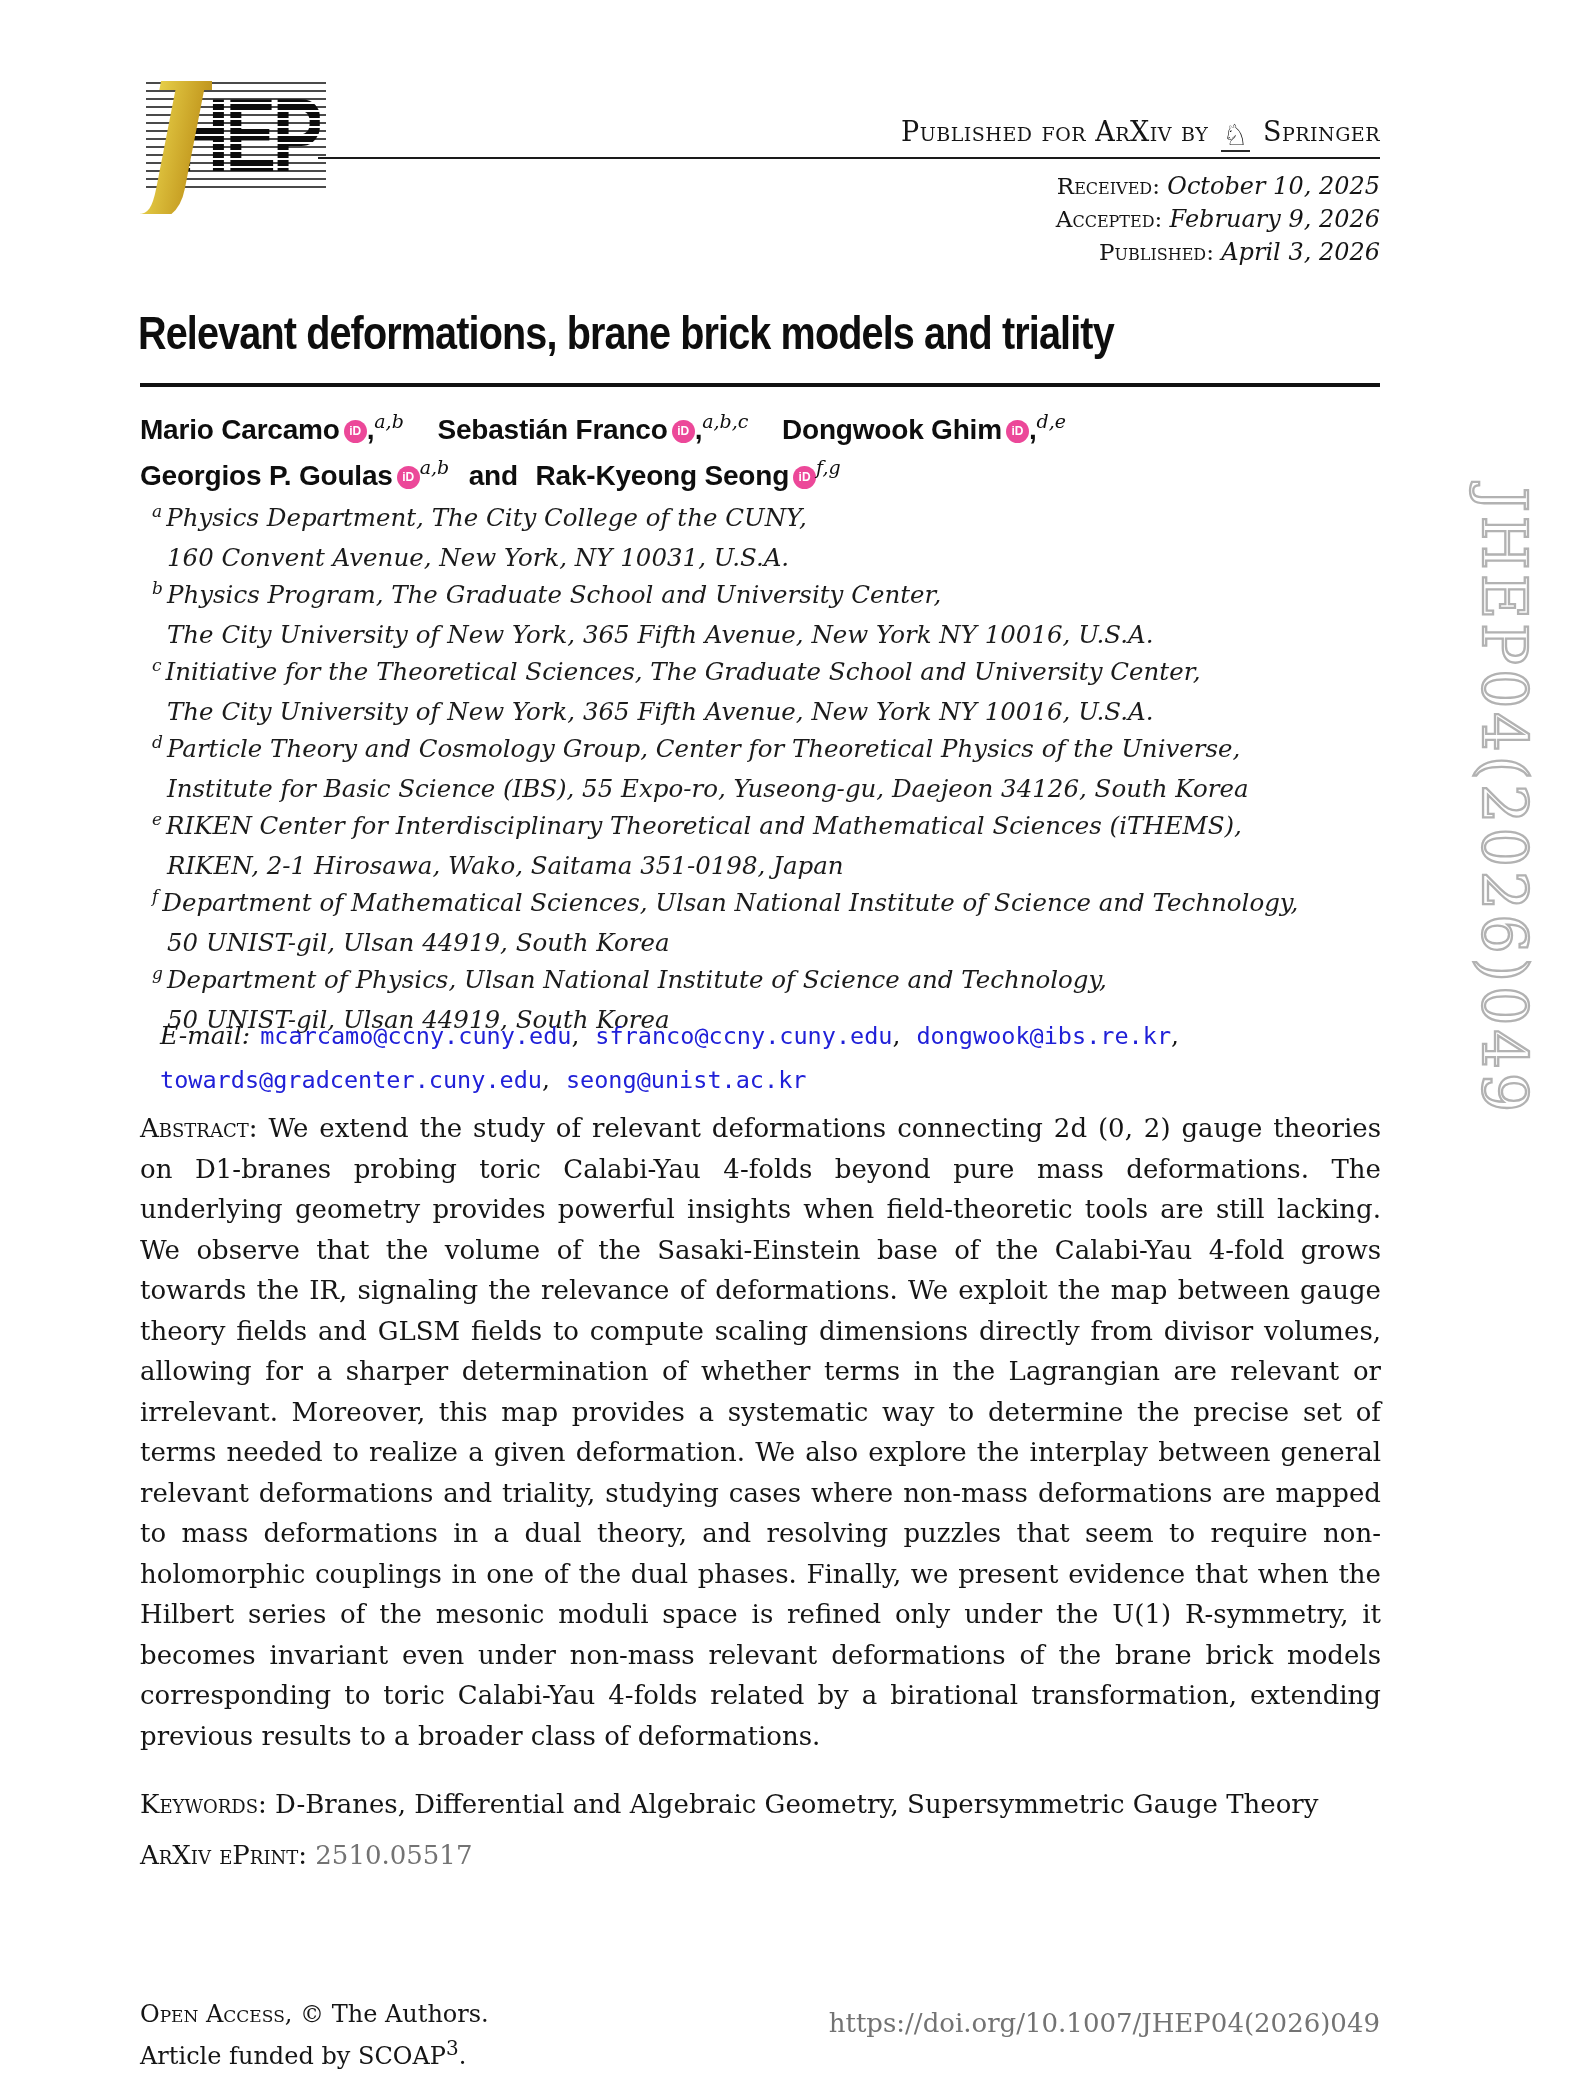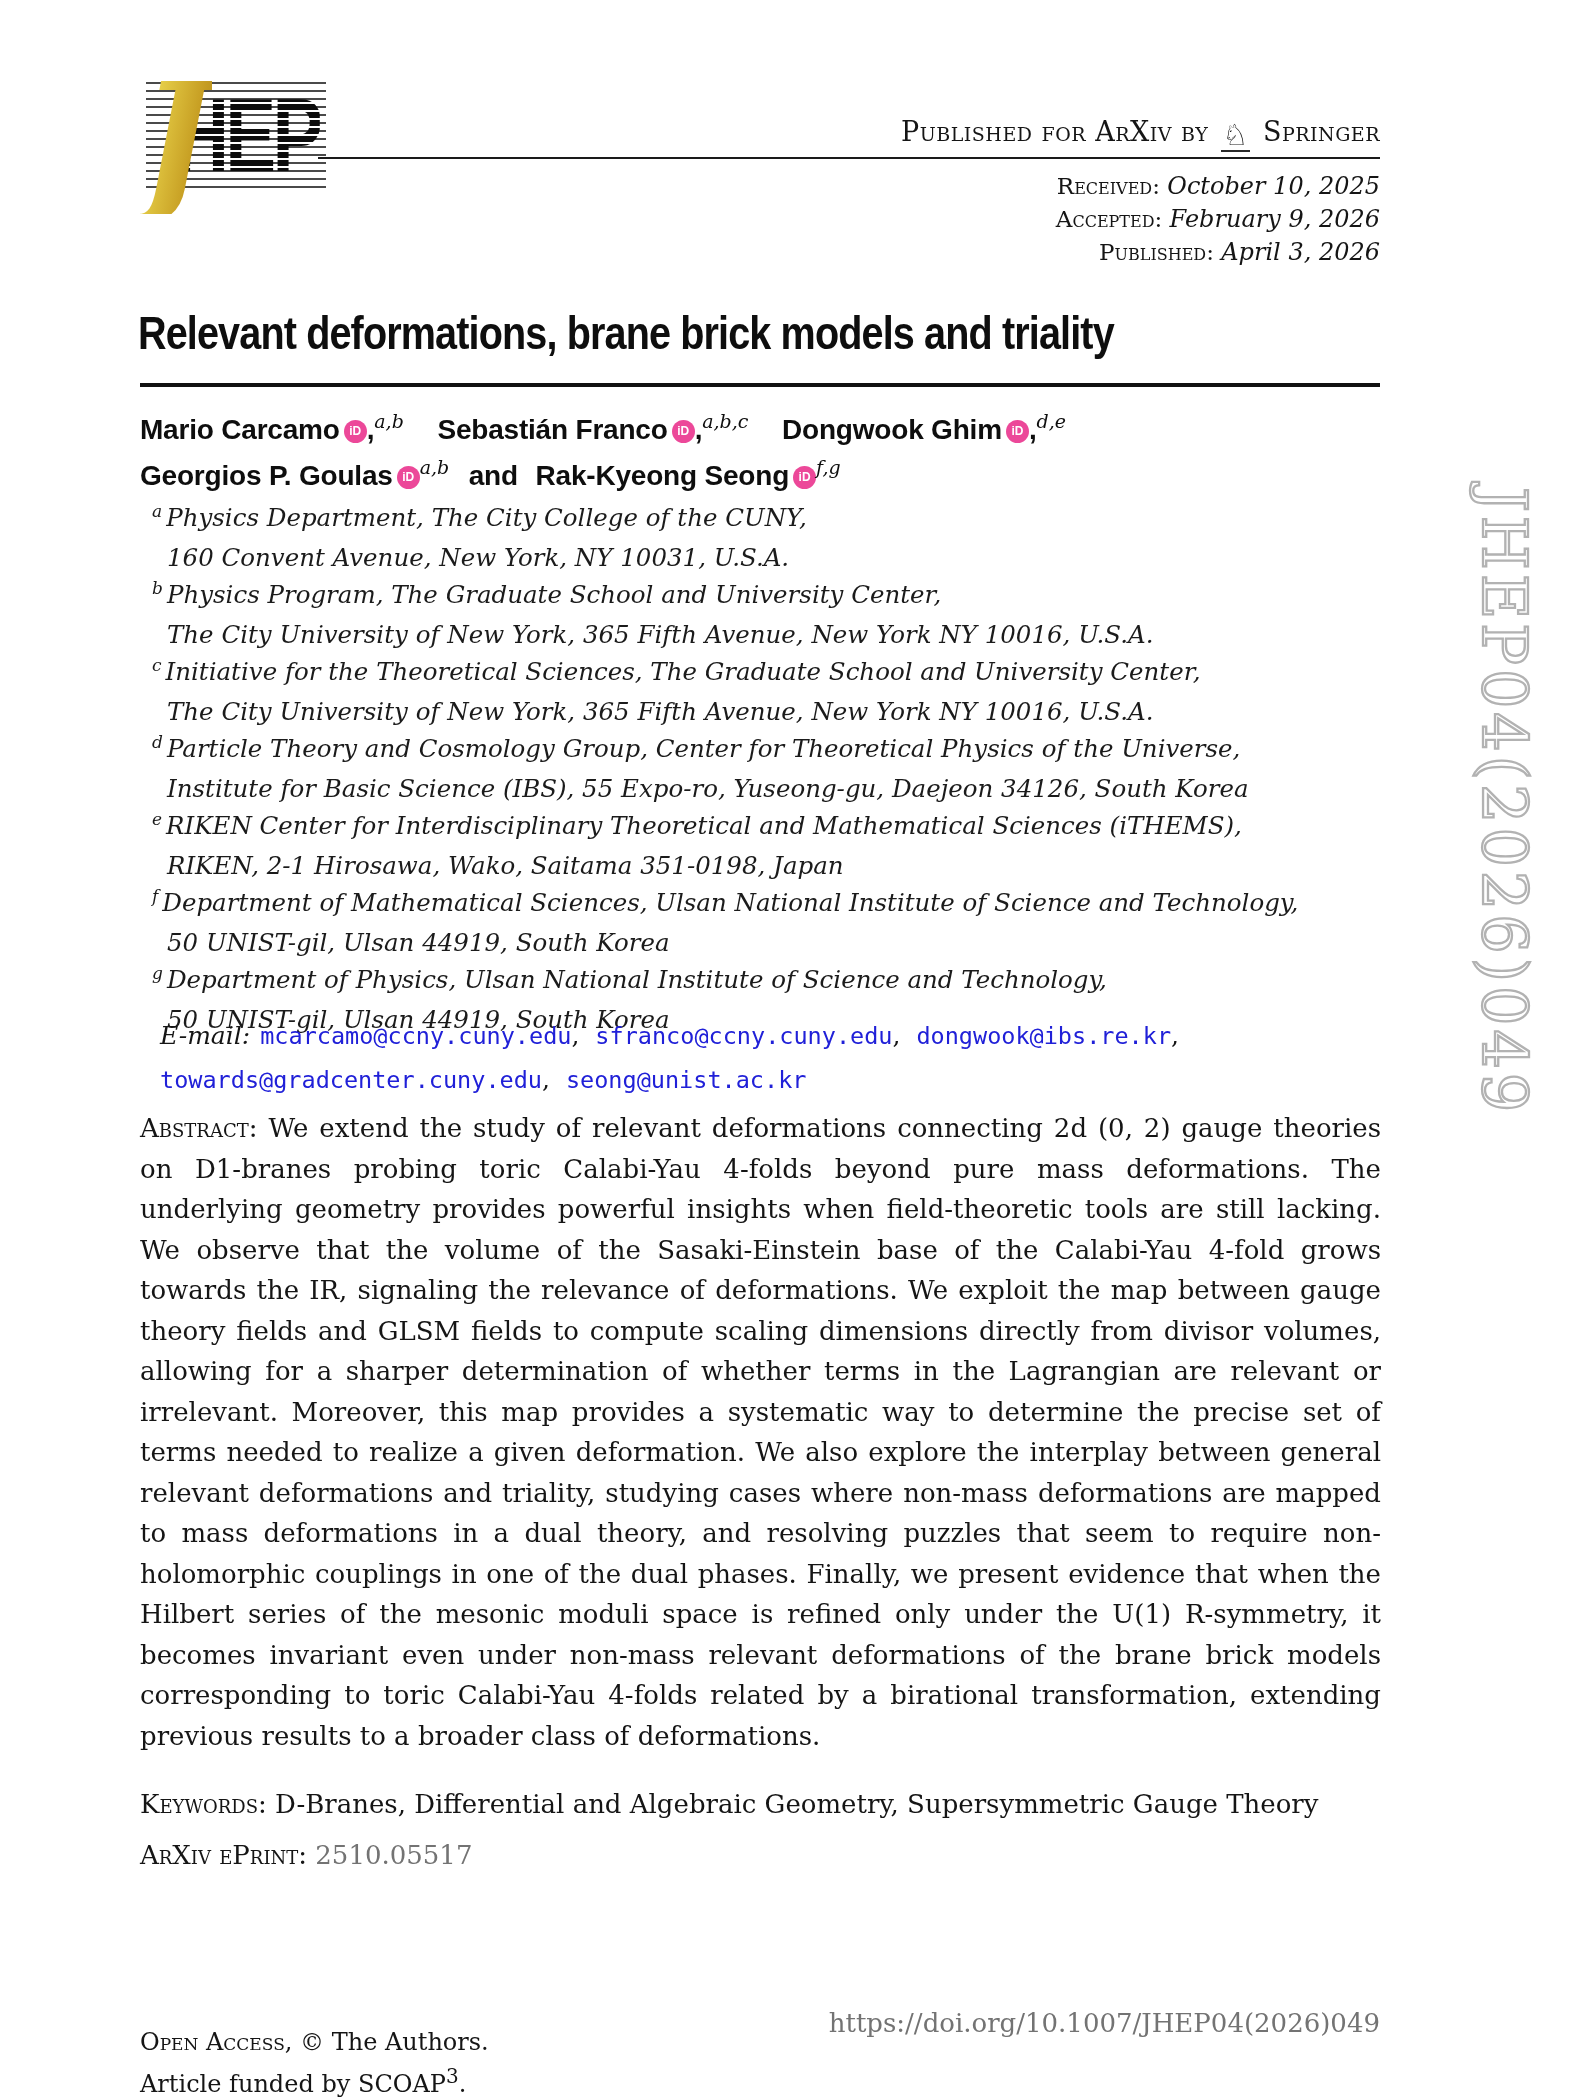--- a/index.html
+++ b/index.html
@@ -75,7 +75,7 @@
   .blue-link{color:#737373;text-decoration:none;cursor:pointer;}
 
   
-  .footer-left{position:absolute;left:140px;top:1997px;font-size:24px;line-height:34px;margin-top:28px;}
+  .footer-left{position:absolute;left:140px;top:1997px;font-size:24px;line-height:34px;}
   .doi{position:absolute;right:204px;top:2008px;font-size:26px;}
 
   

